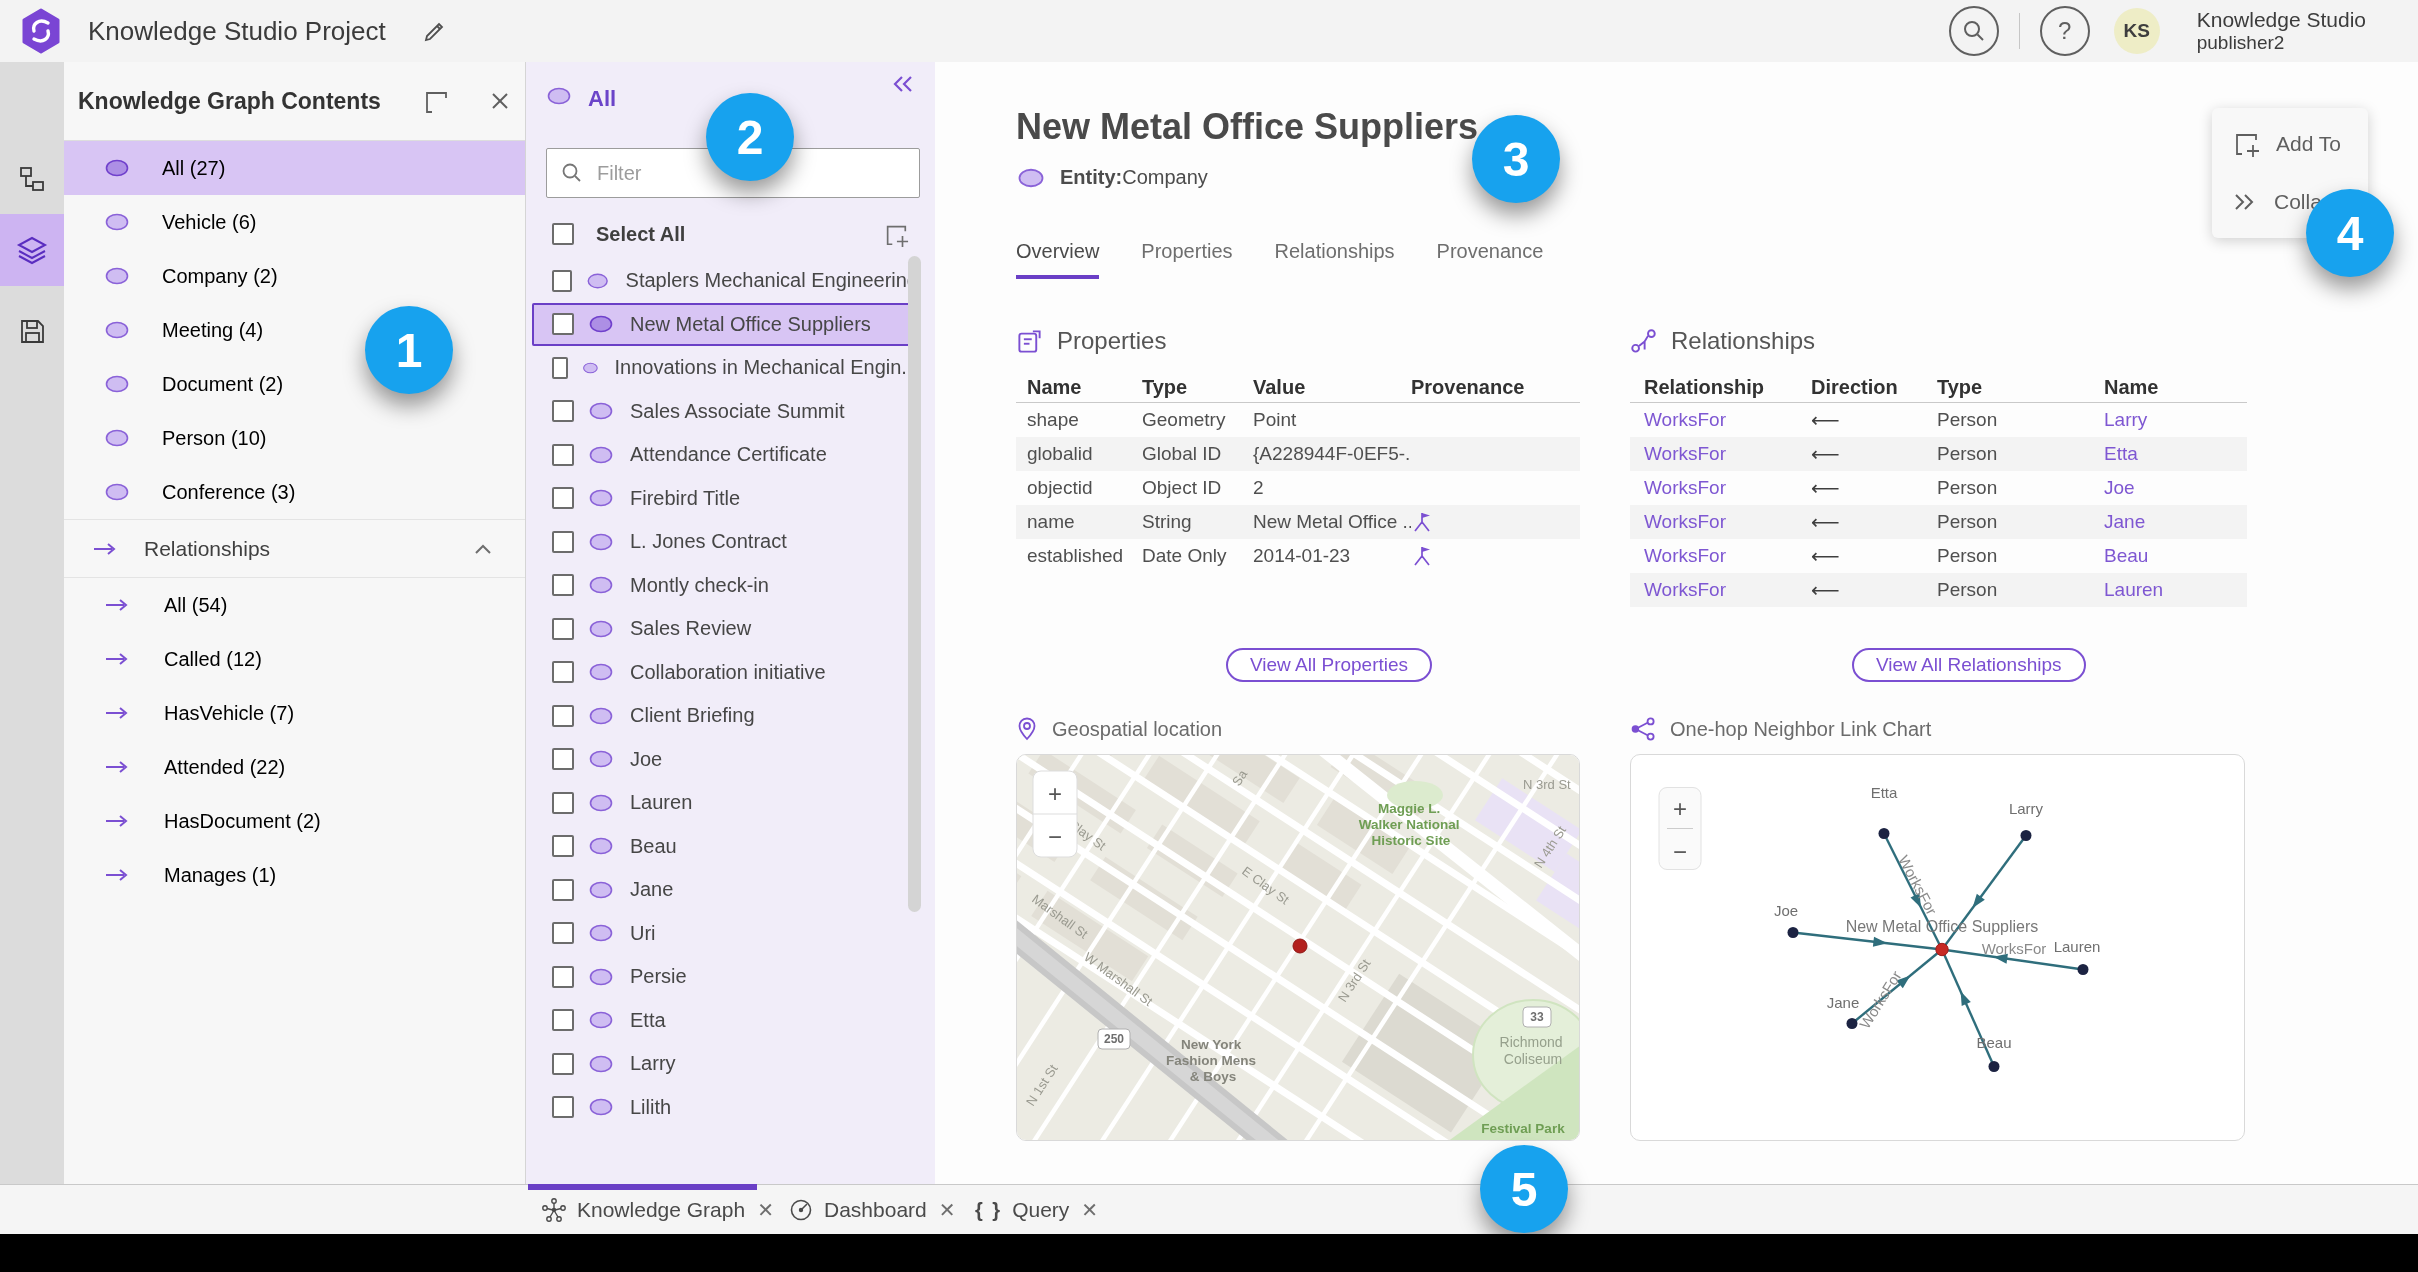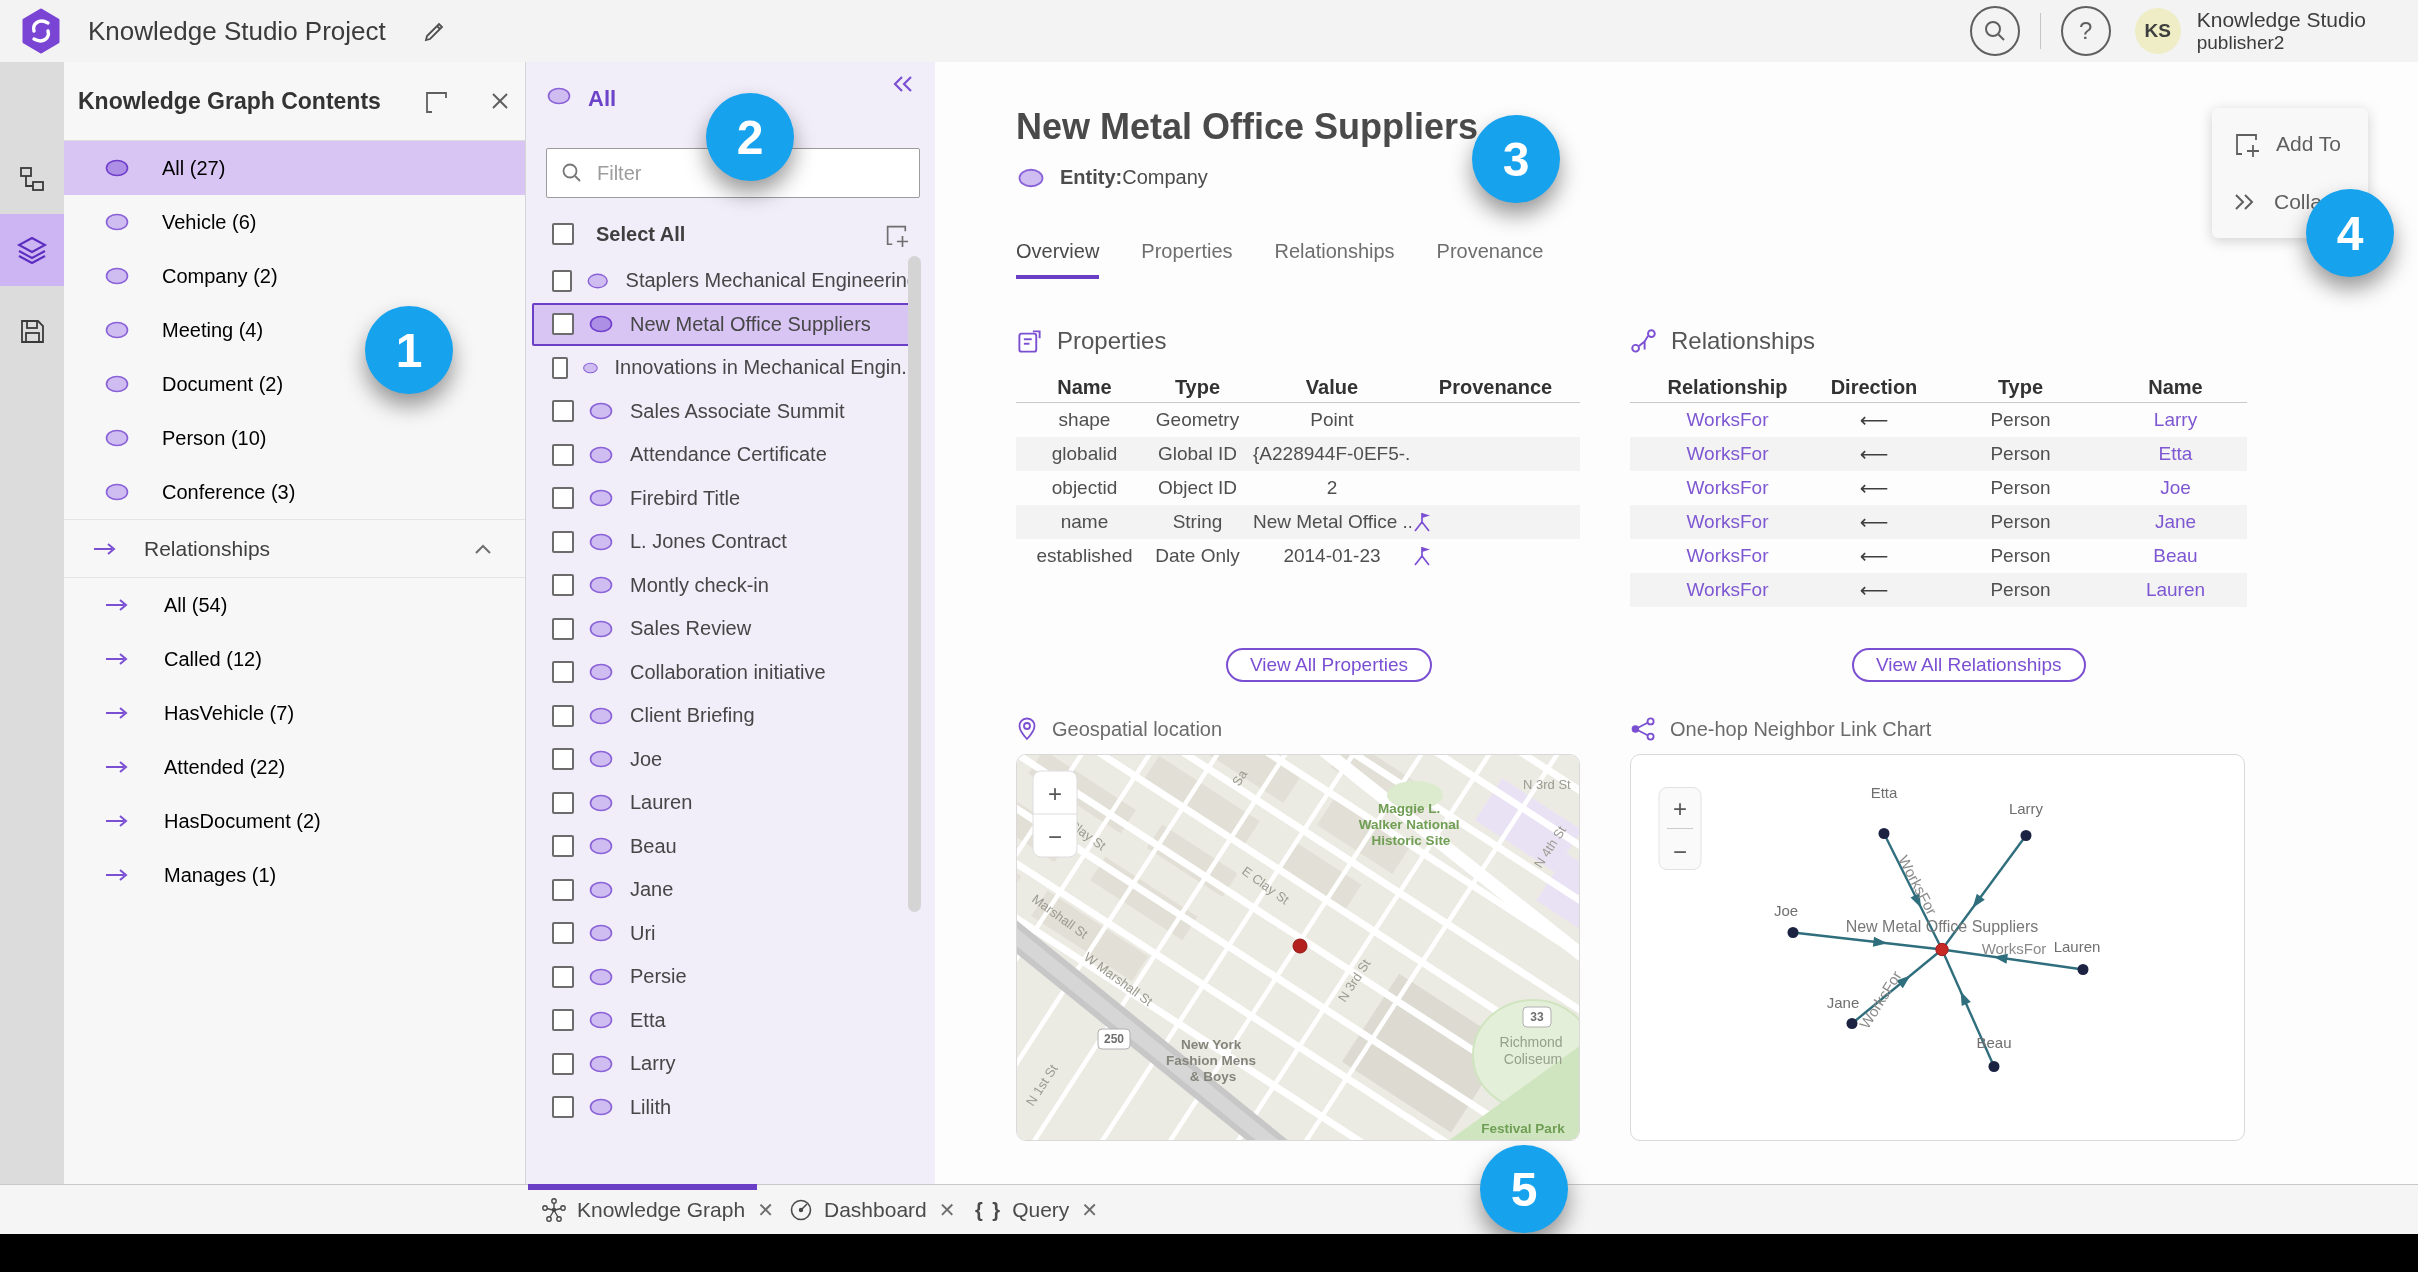--- a/index.html
+++ b/index.html
@@ -19,7 +19,7 @@
   .hdr-div{width:1px;height:36px;background:#c6c6c6;margin:0 20px;}
   .avatar{width:46px;height:46px;border-radius:50%;background:#eeedc6;color:#3e3e3e;font-size:19px;
     font-weight:700;display:flex;align-items:center;justify-content:center;margin:0 16px 0 24px;}
-  .hdr-user{line-height:23px;}
+  .hdr-user{line-height:23px;margin-left:21px;}
   .hdr-user .nm{font-size:21px;color:#3c3c3c;}
   .hdr-user .rl{font-size:19px;color:#3c3c3c;}
 

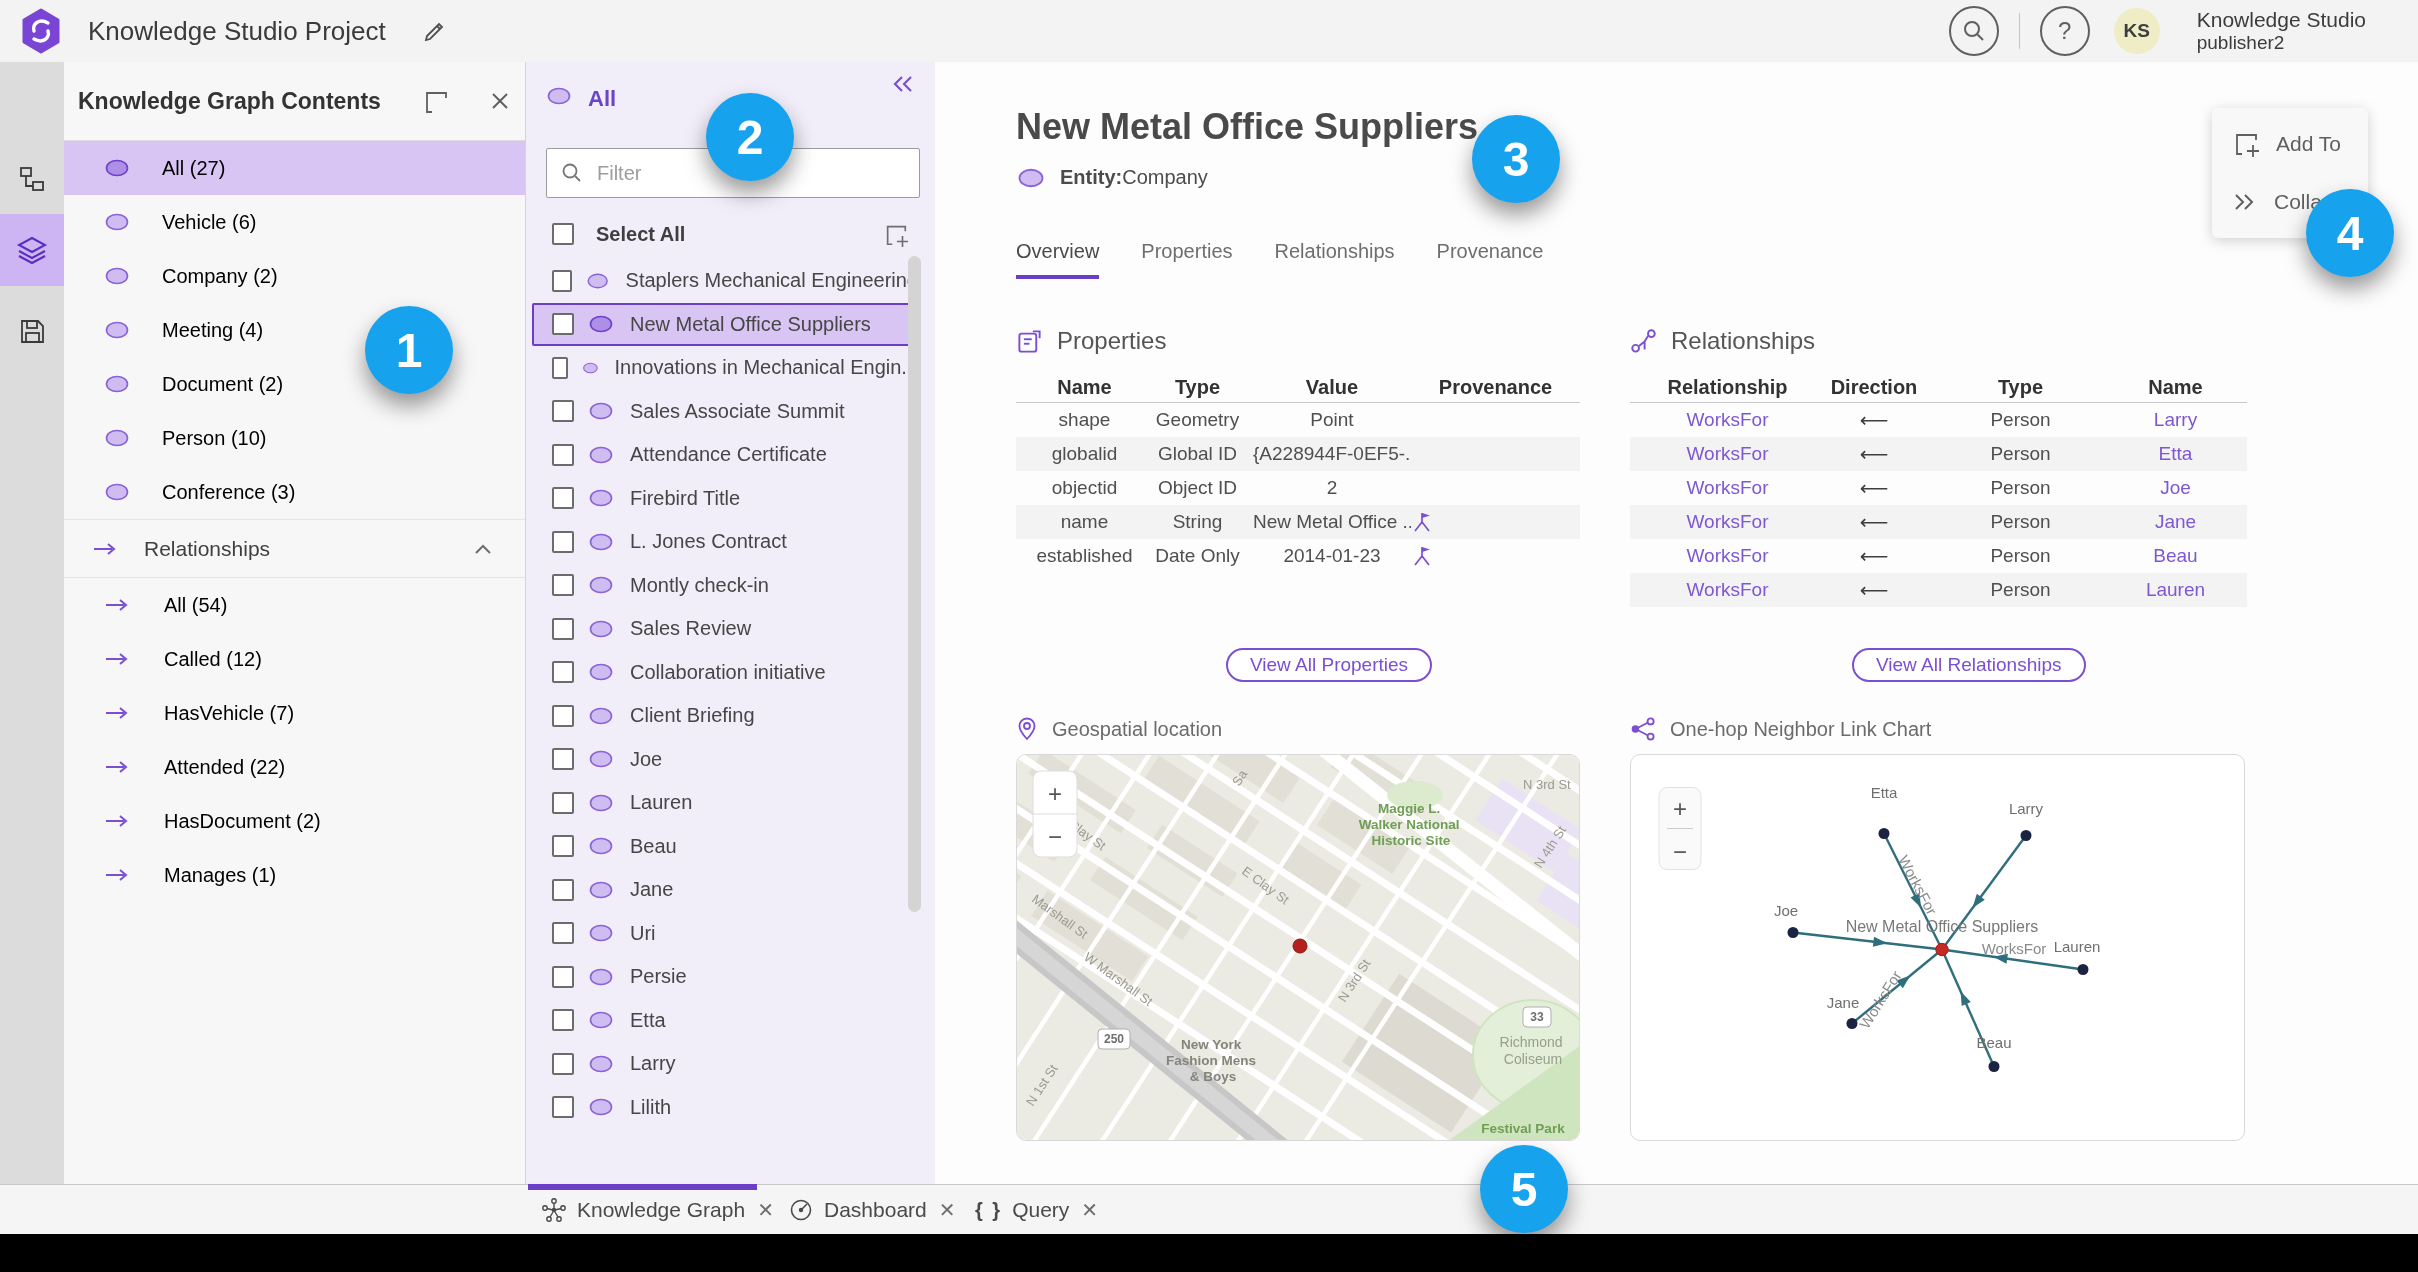--- a/index.html
+++ b/index.html
@@ -83,7 +83,7 @@
   .d-tab.active{color:#4a4a4a;border-bottom:4px solid #6a3fc6;}
   .sec-h{position:absolute;height:30px;display:flex;align-items:center;gap:14px;}
   .sec-h .t{font-size:24px;color:#555;}
-  .tbl{position:absolute;width:564px;font-size:19px;color:#4f4f4f;text-align:center;}
+  .tbl{position:absolute;width:564px;font-size:19px;color:#4f4f4f;}
   .tblR{width:617px;}
   .trow,.thead{display:grid;align-items:center;}
   .tbl .trow,.tbl .thead{grid-template-columns:115px 111px 158px 1fr;padding-left:11px;}

